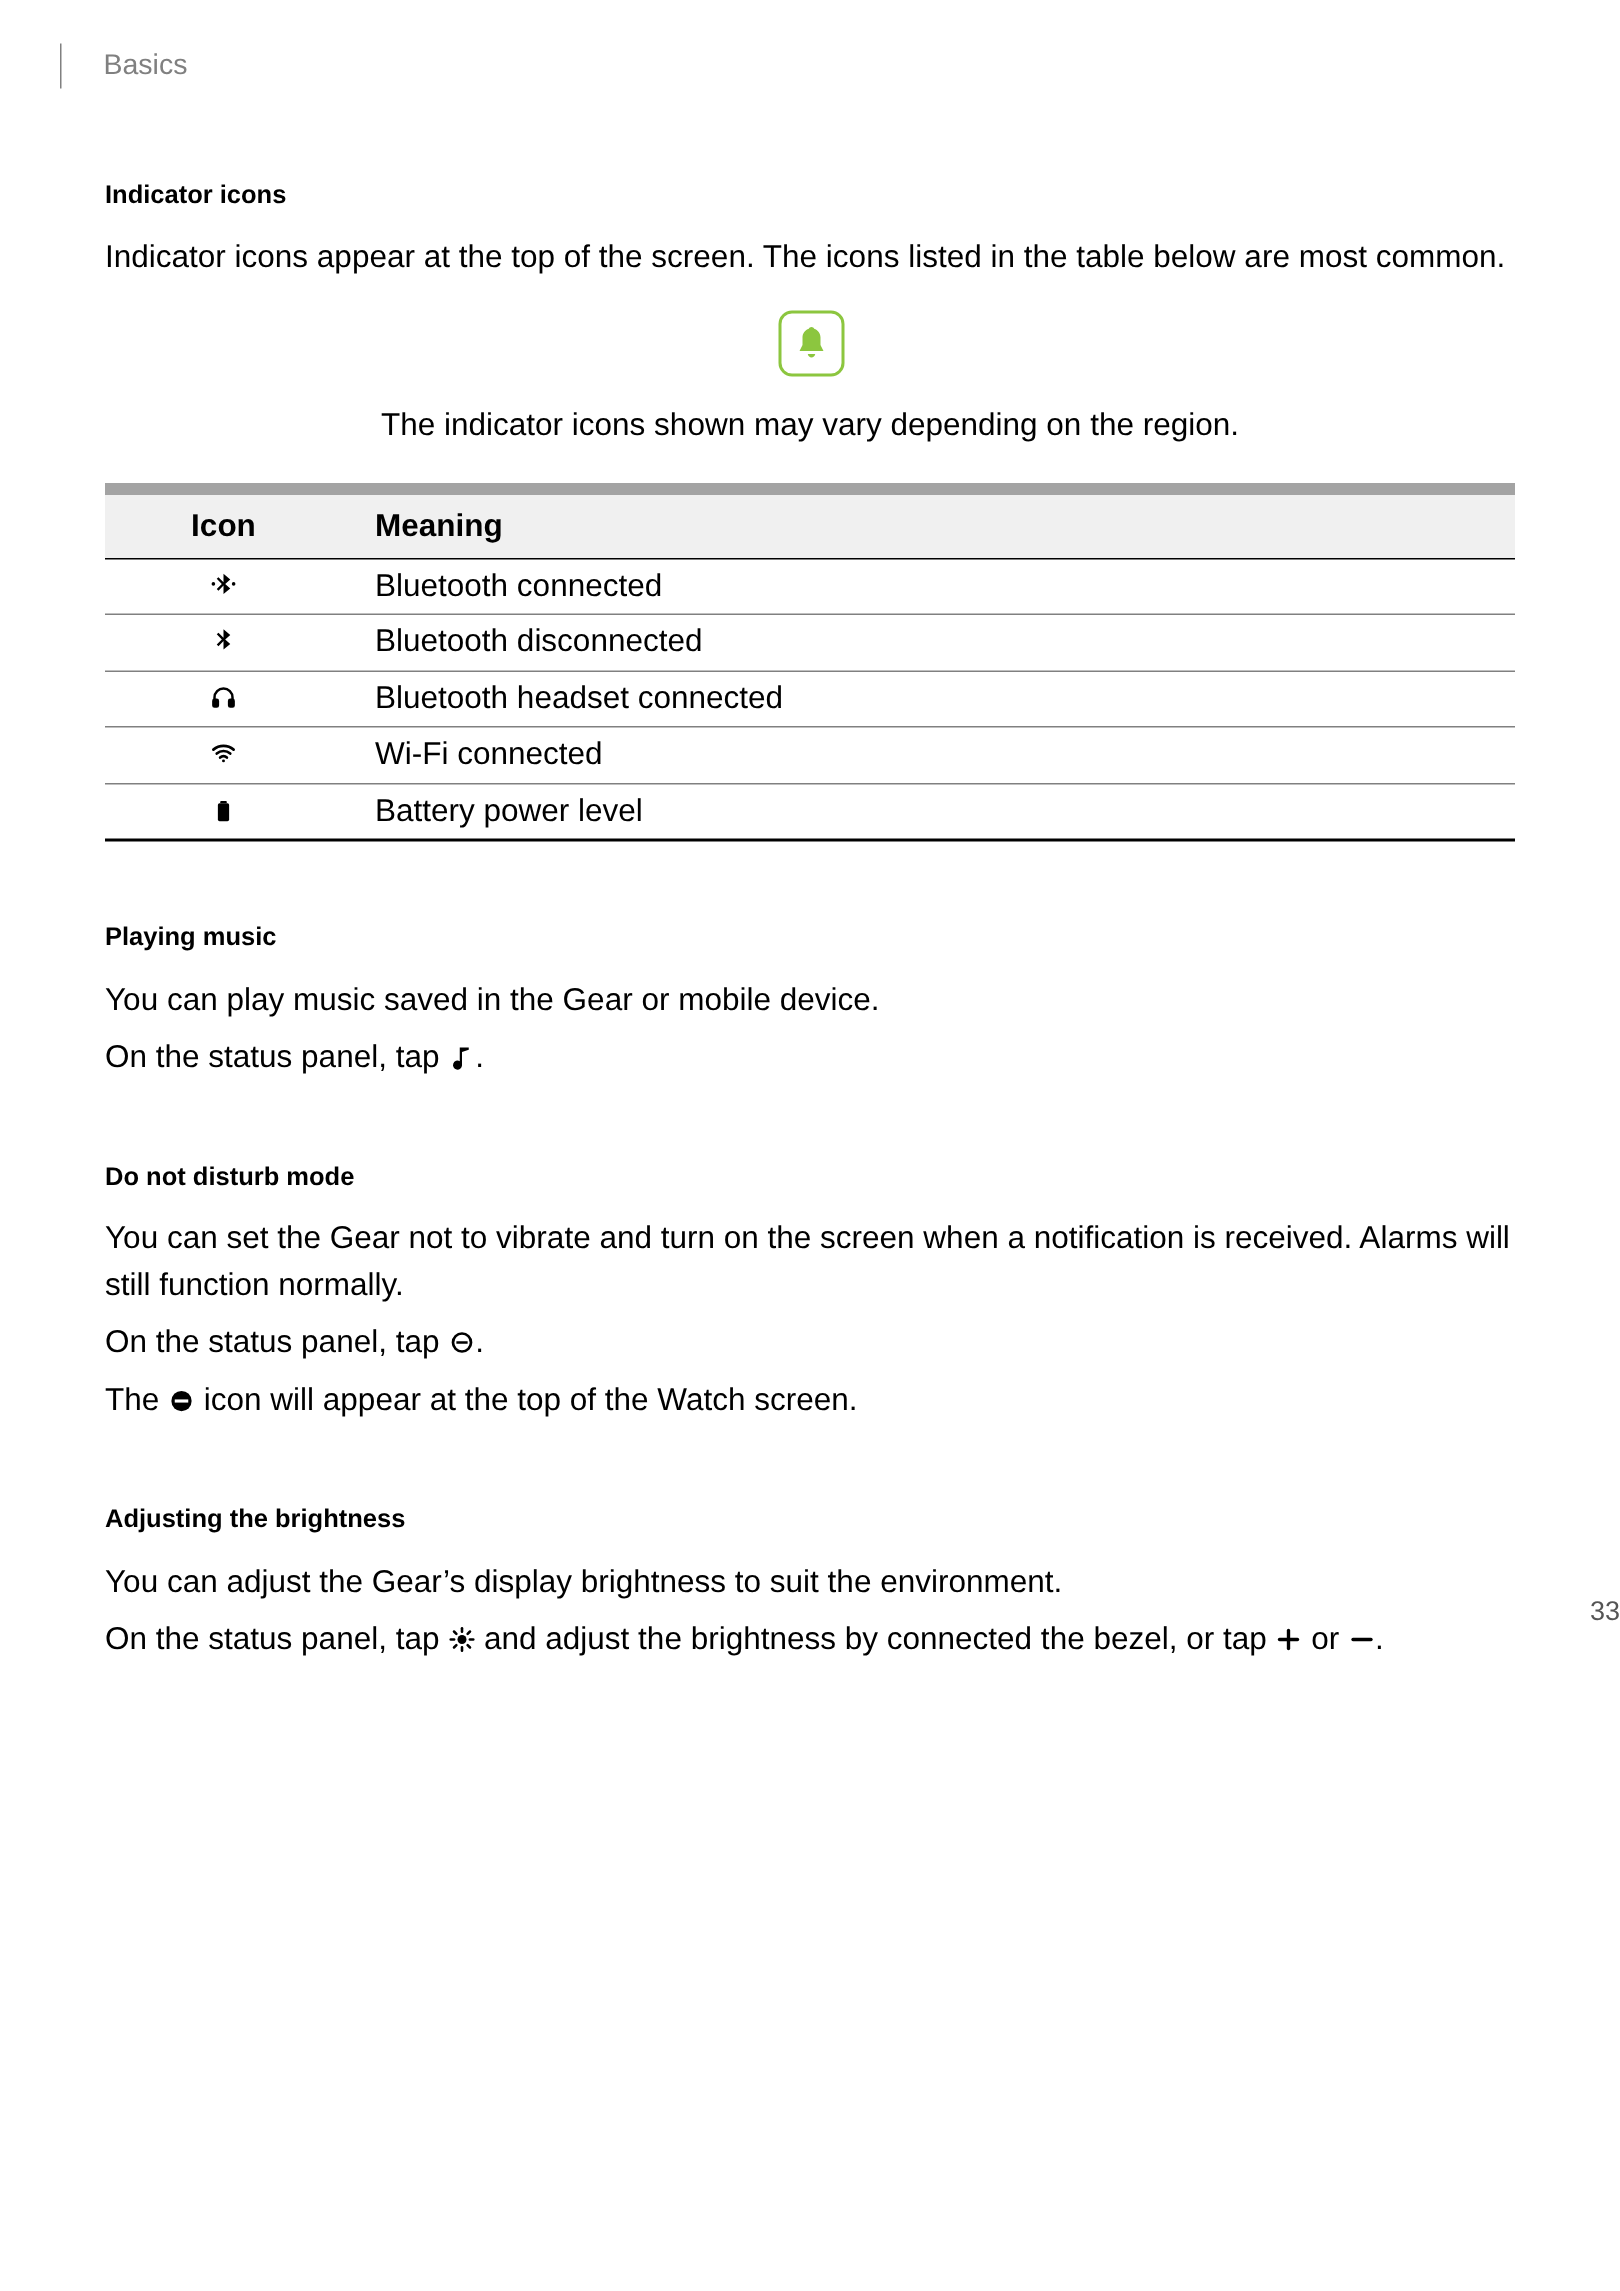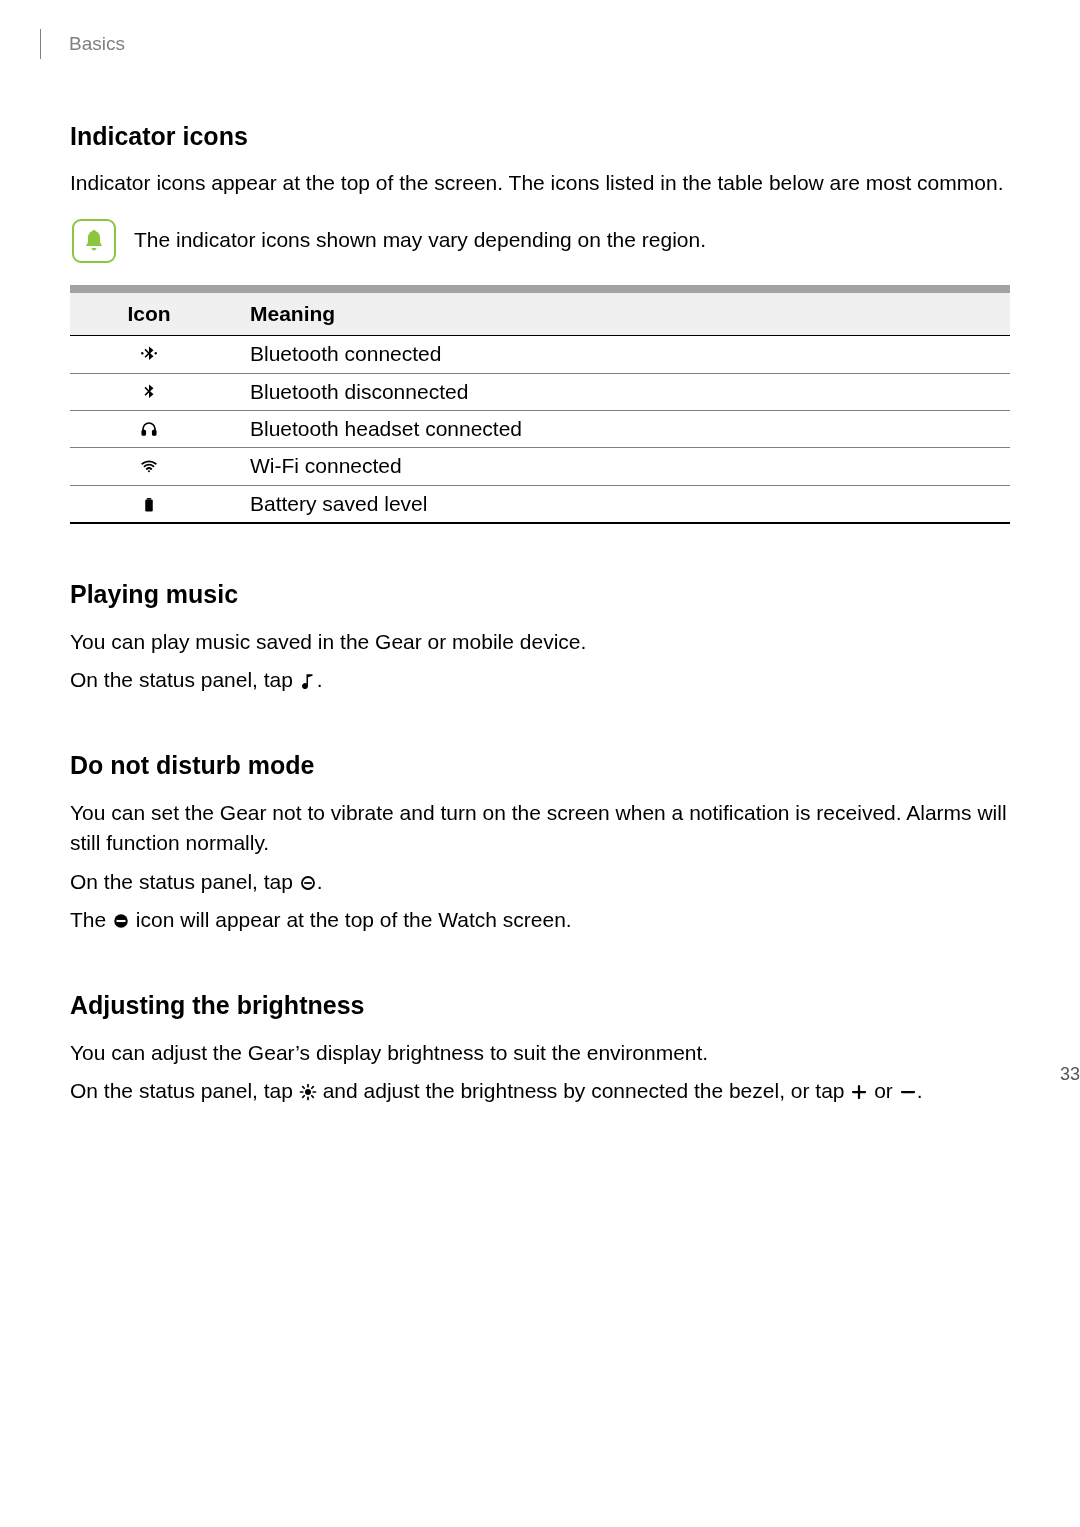--- a/index.html
+++ b/index.html
@@ -36,7 +36,7 @@
     margin-left: 28px;
   }
   h3 {
-    font-size: 25px;
+    font-size: 17px;
     font-weight: 700;
     margin: 60px 0 14px 0;
   }

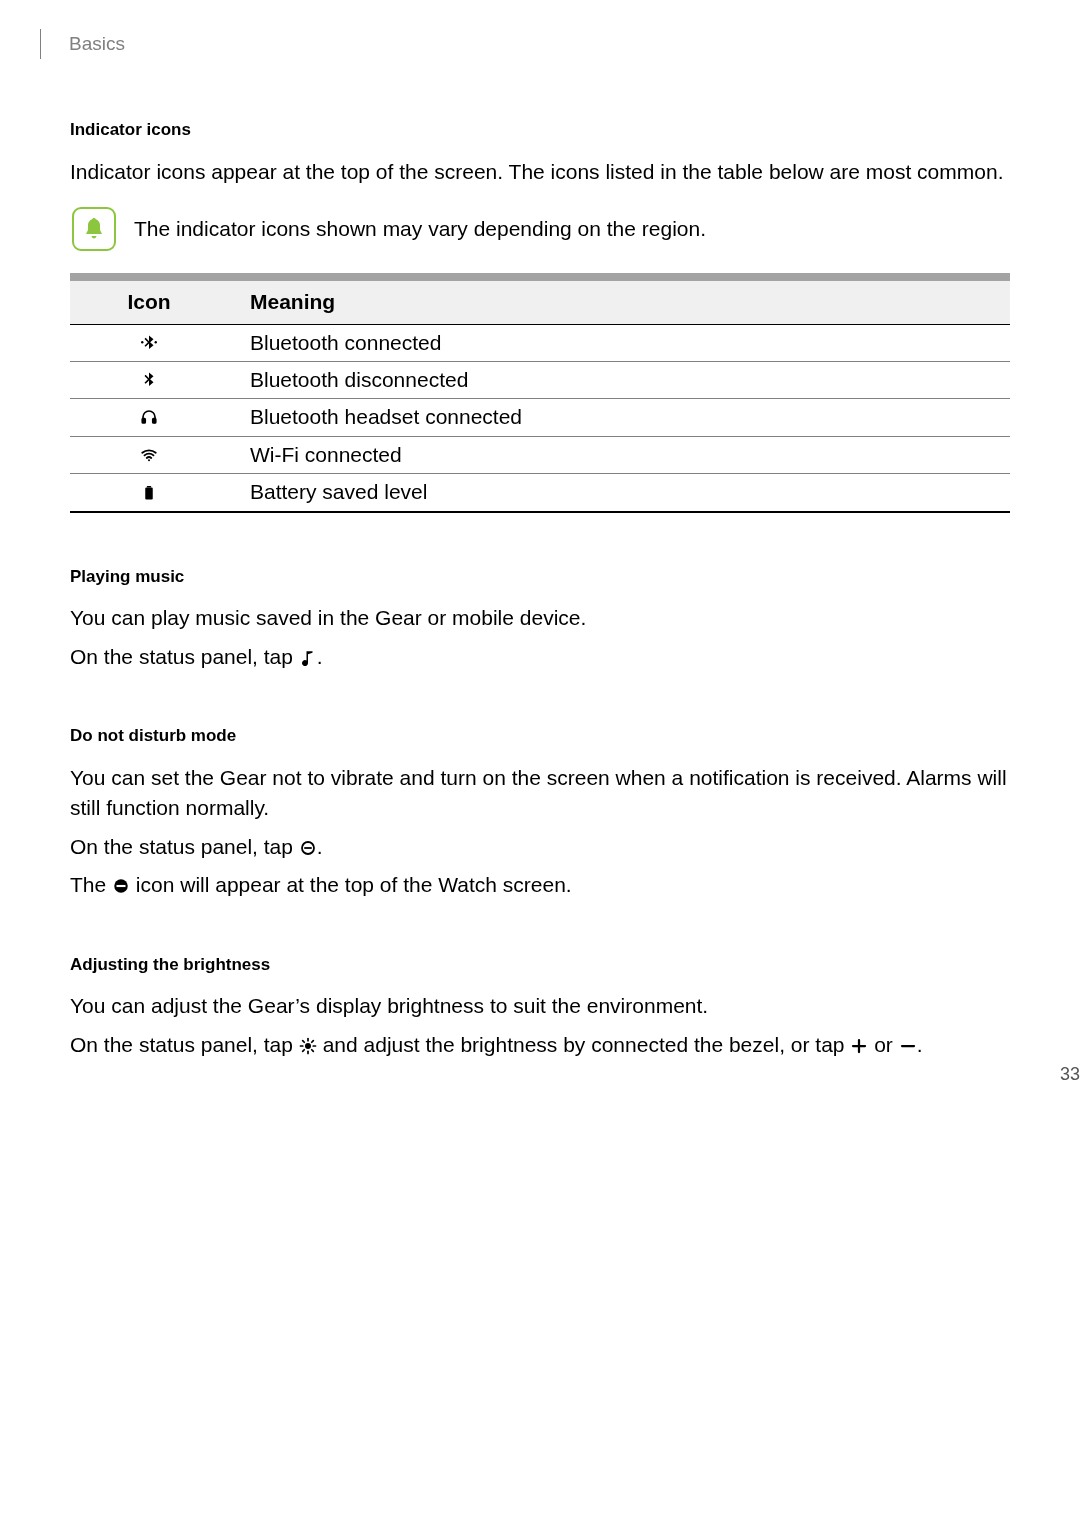--- a/index.html
+++ b/index.html
@@ -51,6 +51,7 @@
     align-items: center;
     gap: 18px;
     margin: 20px 0 22px 0;
+    flex-direction: column;
   }
   .note-icon-box {
     width: 40px;

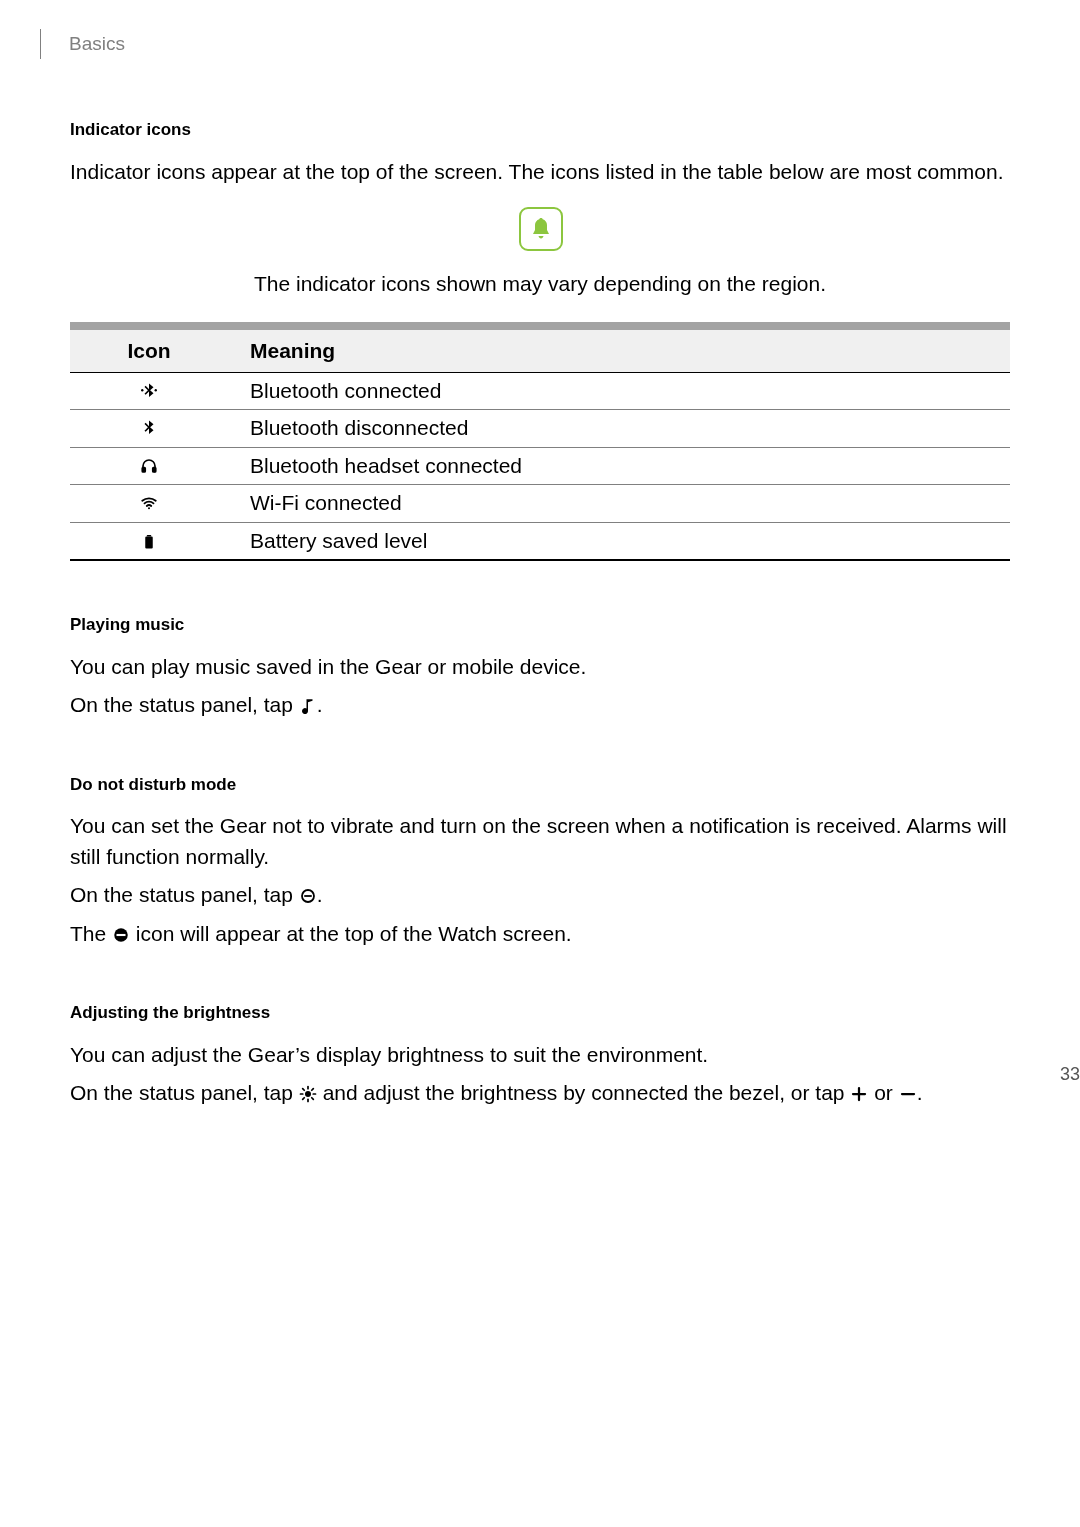--- a/index.html
+++ b/index.html
@@ -210,7 +210,7 @@
             </svg>
           </span>
         </td>
-        <td>Battery saved level</td>
+        <td>Battery power level</td>
       </tr>
     </tbody>
   </table>

